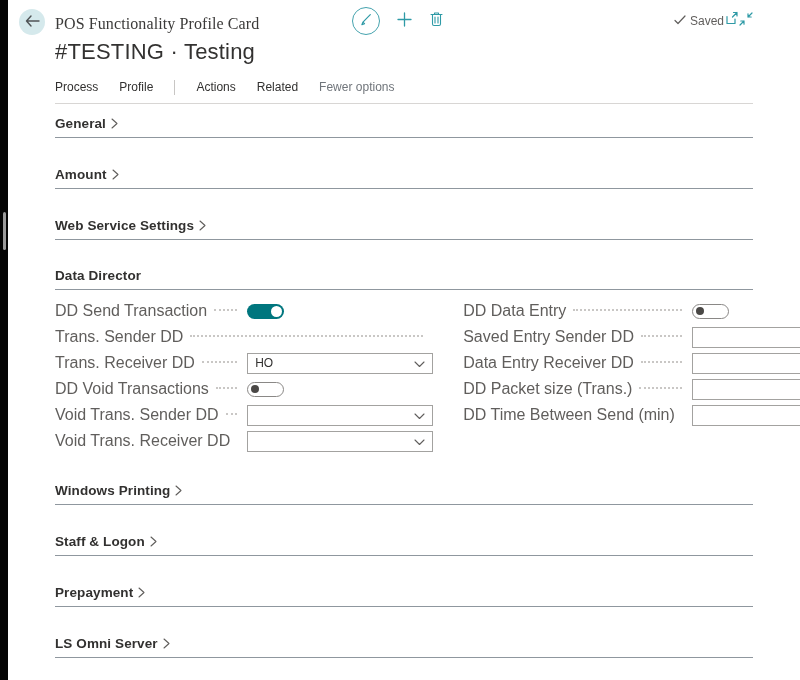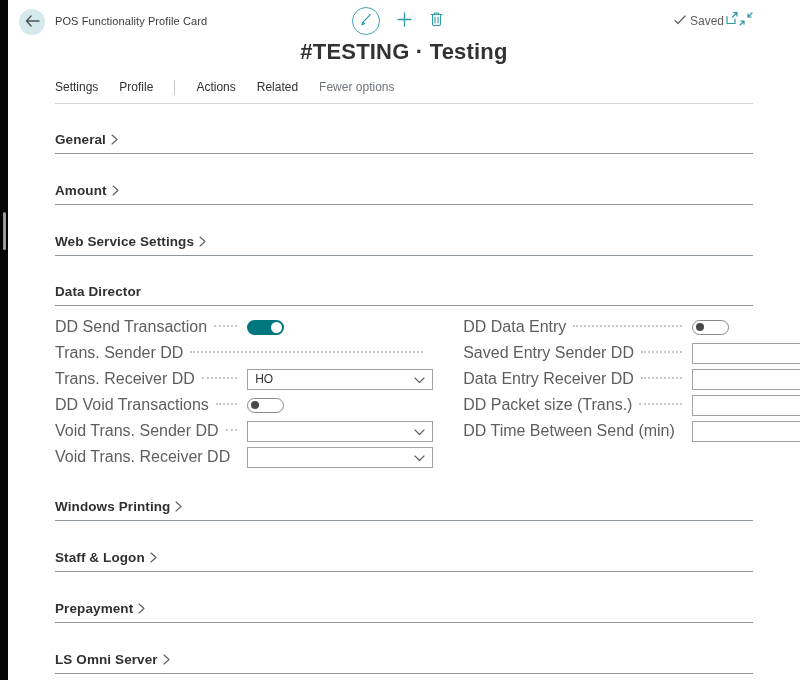--- a/index.html
+++ b/index.html
@@ -17,7 +17,7 @@
   .topbar { position:relative; height:38px; }
   .back-btn { position:absolute; left:11px; top:9px; width:26px; height:26px; border-radius:50%;
               background:#d5e9ec; display:flex; align-items:center; justify-content:center; cursor:pointer; }
-  .breadcrumb { position:absolute; left:47px; top:15px; font-size:11px; color:#3b3a39; letter-spacing:.1px; }
+  .breadcrumb { position:absolute; left:47px; top:15px; font-size:16px; color:#3b3a39; letter-spacing:.1px;font-family:Liberation Serif, serif; }
 
   .center-actions { position:absolute; left:344px; top:7px; display:flex; align-items:center; gap:17px; }
   .icon-circle { width:28px; height:28px; border-radius:50%; border:1.4px solid #45a3ae;

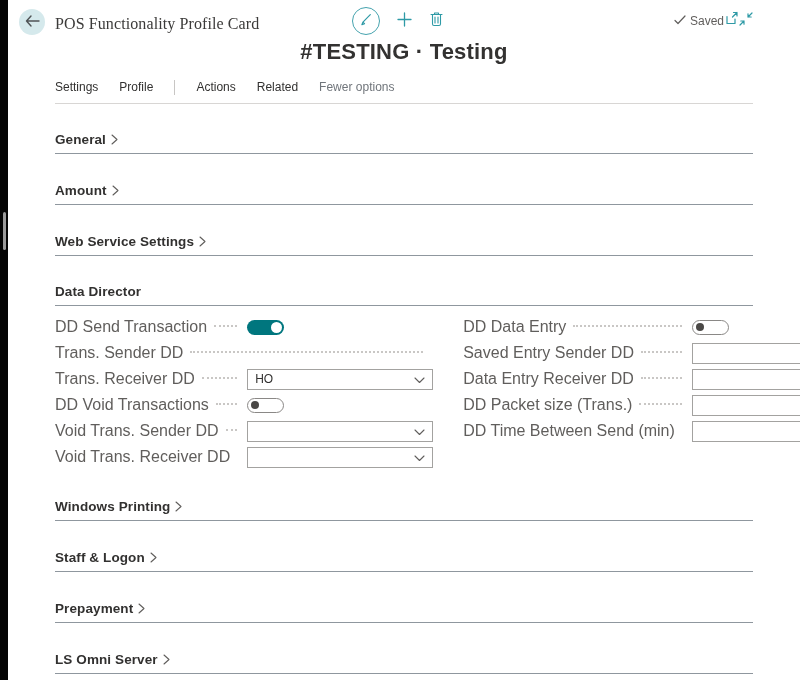--- a/index.html
+++ b/index.html
@@ -28,7 +28,7 @@
   .saved { display:flex; align-items:center; gap:4px; font-size:12px; color:#605e5c; }
 
   
-  h1.page-title { margin:0 47px; font-size:22px; font-weight:700; color:#333231; height:28px; line-height:28px; letter-spacing:.2px;text-align:center; }
+  h1.page-title { margin:0 47px; font-size:22px; font-weight:400; color:#333231; height:28px; line-height:28px; letter-spacing:.2px; }
 
   
   .tabs { margin:14px 47px 0 47px; display:flex; align-items:center; gap:21px;

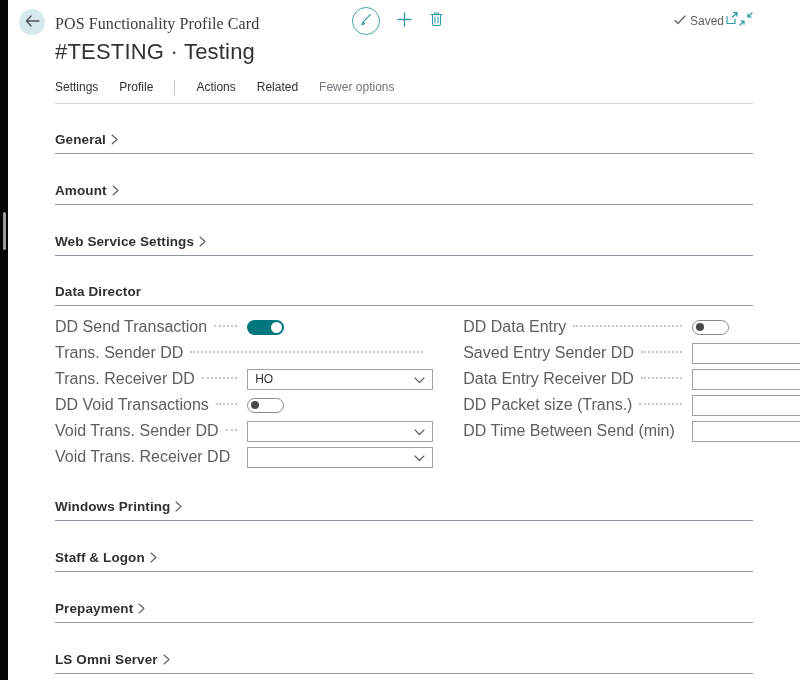--- a/index.html
+++ b/index.html
@@ -139,7 +139,7 @@
     <h1 class="page-title">#TESTING · Testing</h1>
 
     <nav class="tabs" id="tabs">
-        <span class="tab">Settings</span>
+        <span class="tab">Process</span>
         <span class="tab">Profile</span>
         <span class="tab-divider"></span>
         <span class="tab">Actions</span>

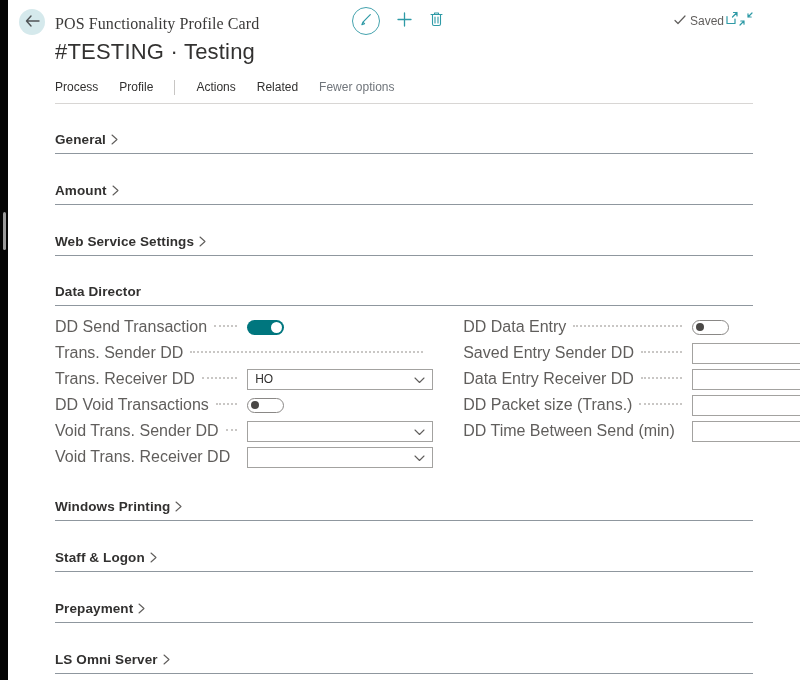--- a/index.html
+++ b/index.html
@@ -40,7 +40,7 @@
   
   main.content { margin:0 47px; }
   .section { margin-top:28px; }
-  .section.first { margin-top:27px; }
+  .section.first { margin-top:11px; }
   .section-header { display:flex; align-items:center; gap:5px; line-height:16px;
                     padding-bottom:5px; border-bottom:1.5px solid #8f979e; cursor:pointer; }
   .section-title { font-size:13.5px; font-weight:700; color:#323130; letter-spacing:.1px; }

